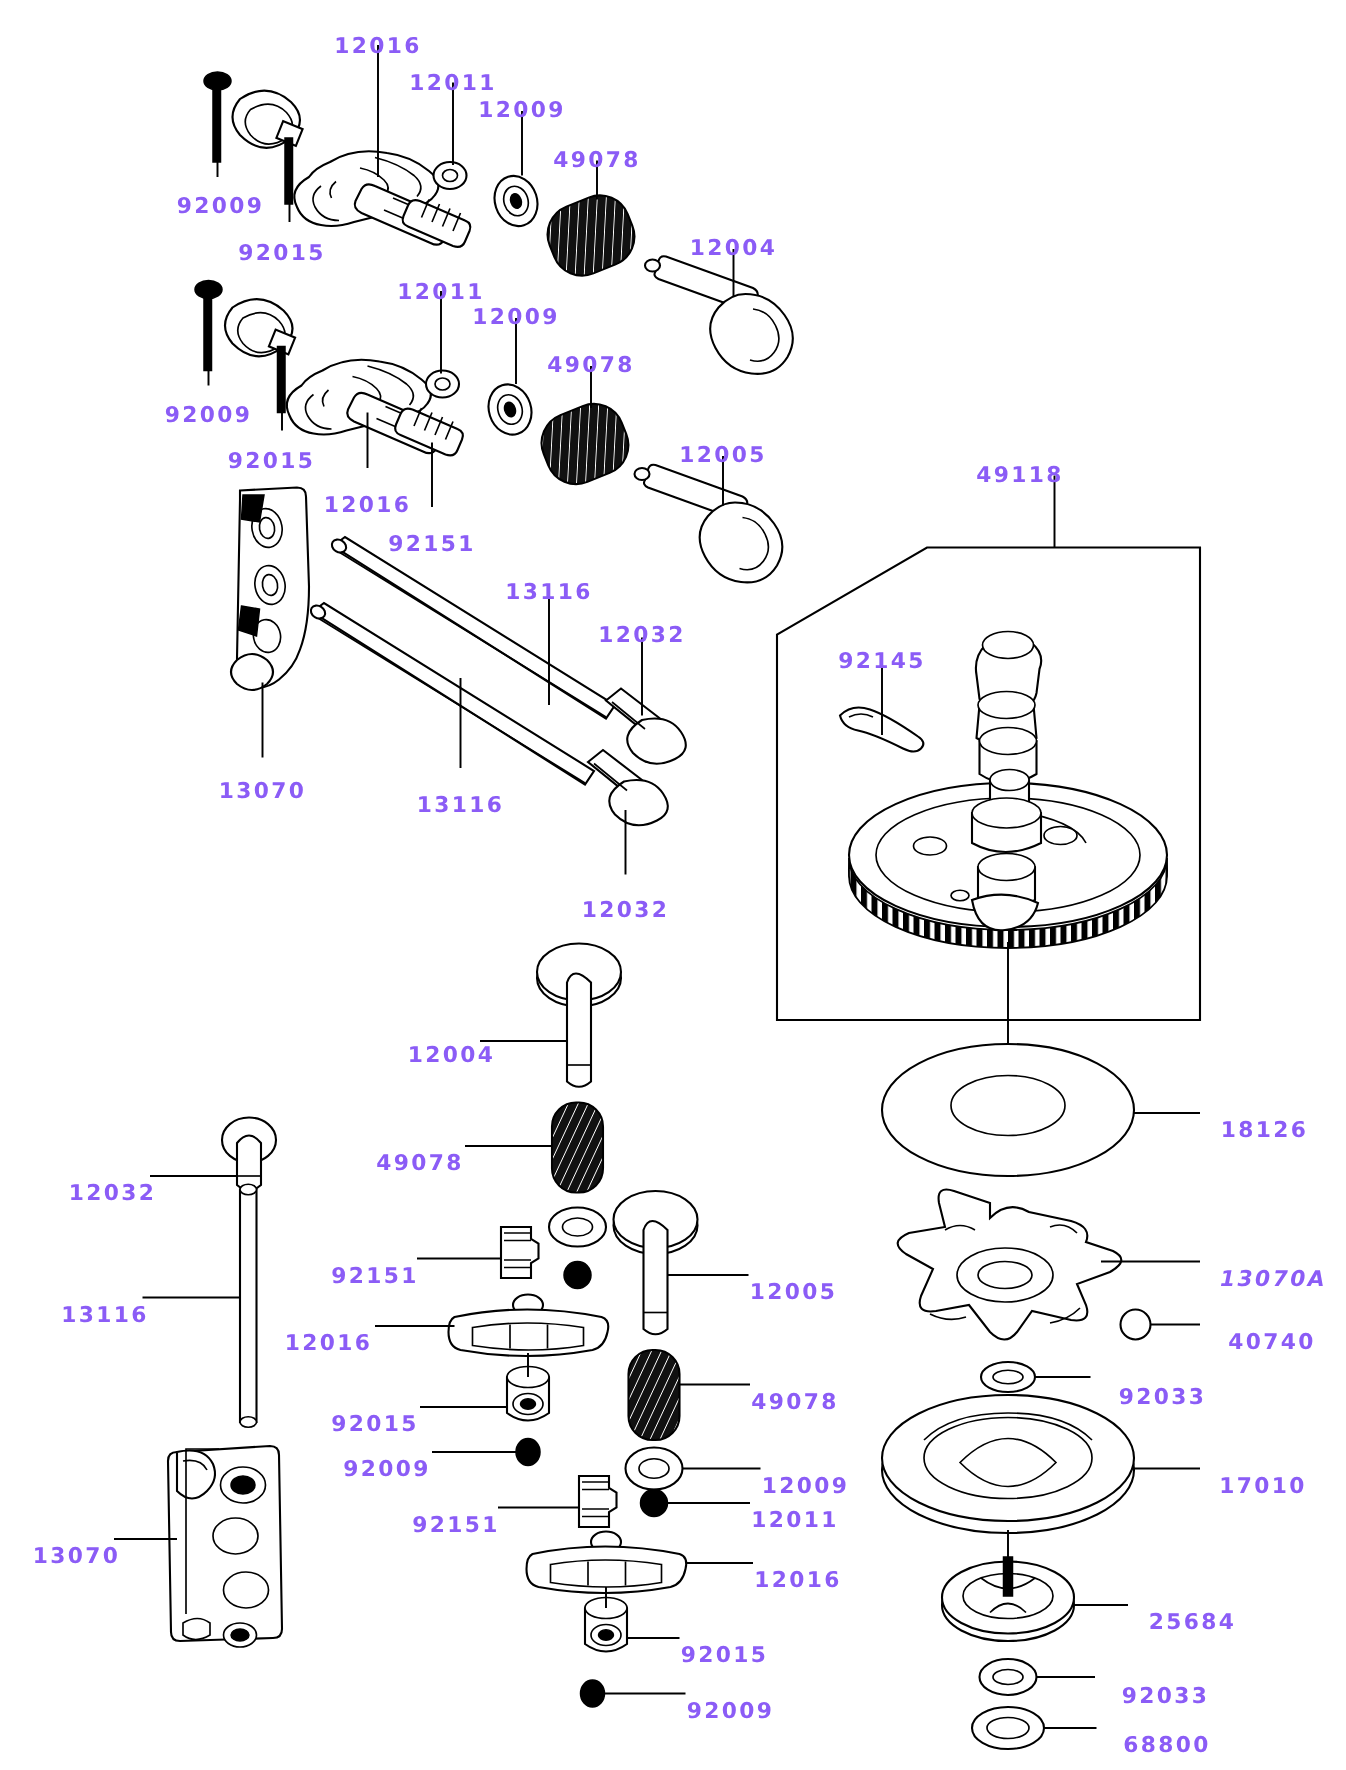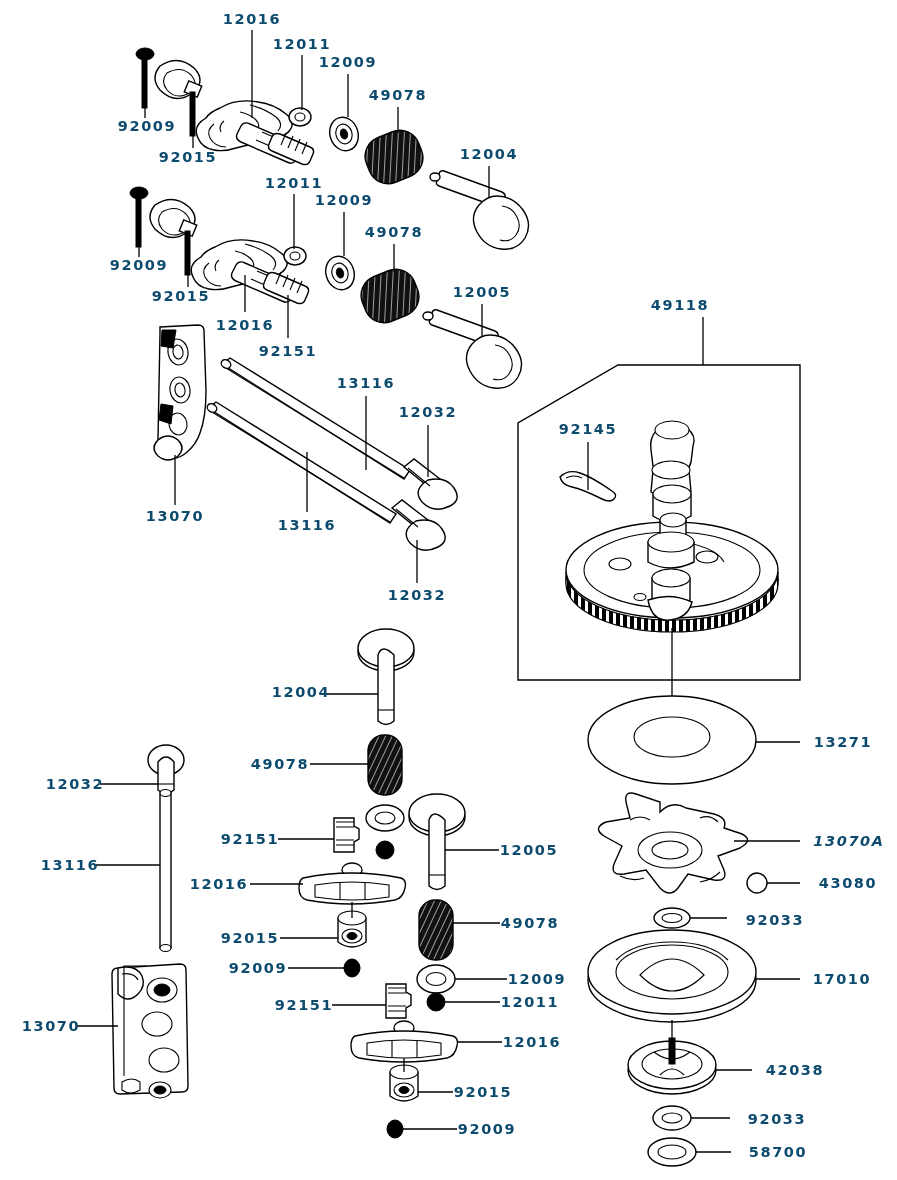--- a/index.html
+++ b/index.html
@@ -31,9 +31,10 @@
     font-size: 14.5px;
     font-weight: bold;
     letter-spacing: 1.6px;
-    color: #0c4a6e;
+    color: #8b5cf6;
     white-space: nowrap;
     line-height: 1;
+    margin-top: 12px;
     -webkit-font-smoothing: none;
   }
   .pn.center {

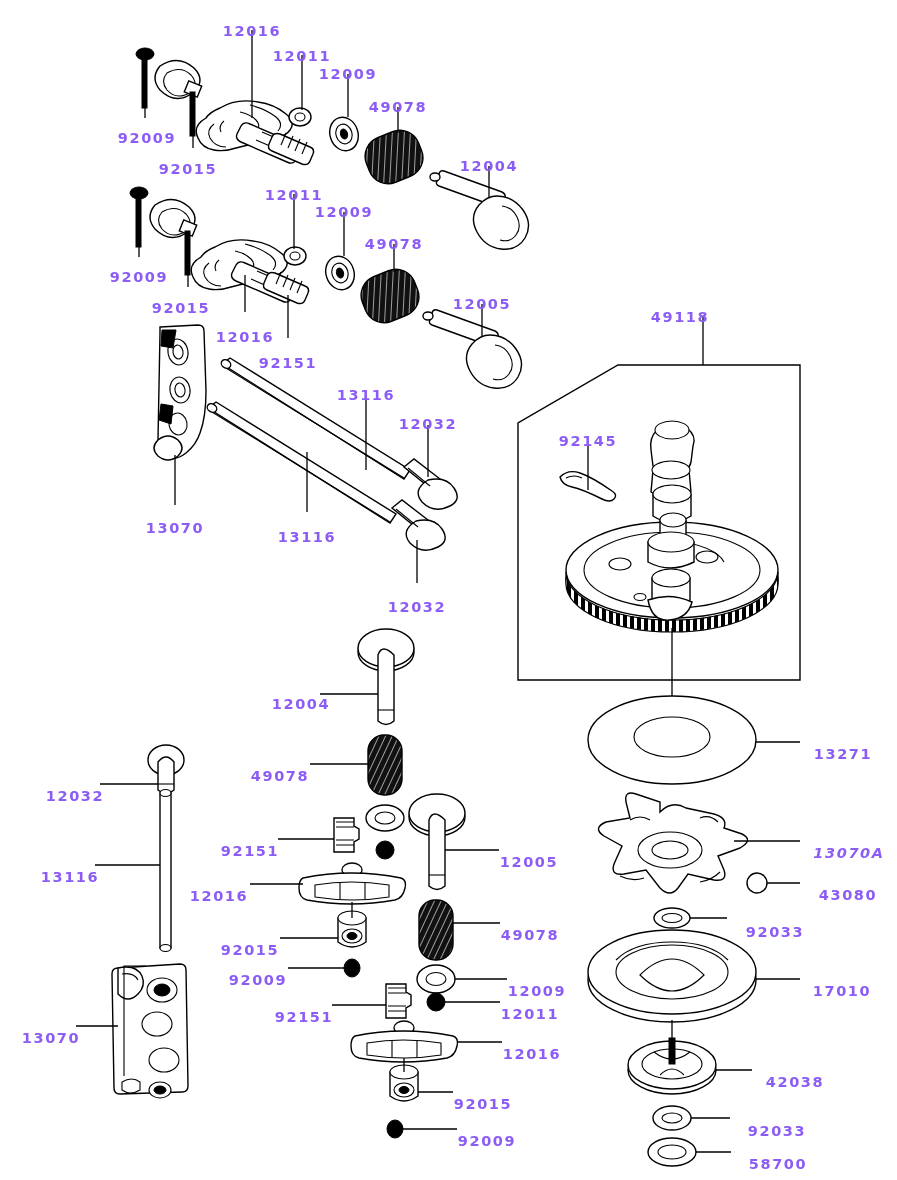--- a/index.html
+++ b/index.html
@@ -484,7 +484,7 @@
   <div class="pn center" style="left:307px; top:518px;">13116</div>
   <div class="pn center" style="left:417px; top:588px;">12032</div>
   <div class="pn center" style="left:301px; top:685px;">12004</div>
-  <div class="pn center" style="left:843px; top:735px;">13271</div>
+  <div class="pn center" style="left:843px; top:735px;">18126</div>
   <div class="pn center" style="left:280px; top:757px;">49078</div>
   <div class="pn center" style="left:75px;  top:777px;">12032</div>
   <div class="pn center" style="left:250px; top:832px;">92151</div>

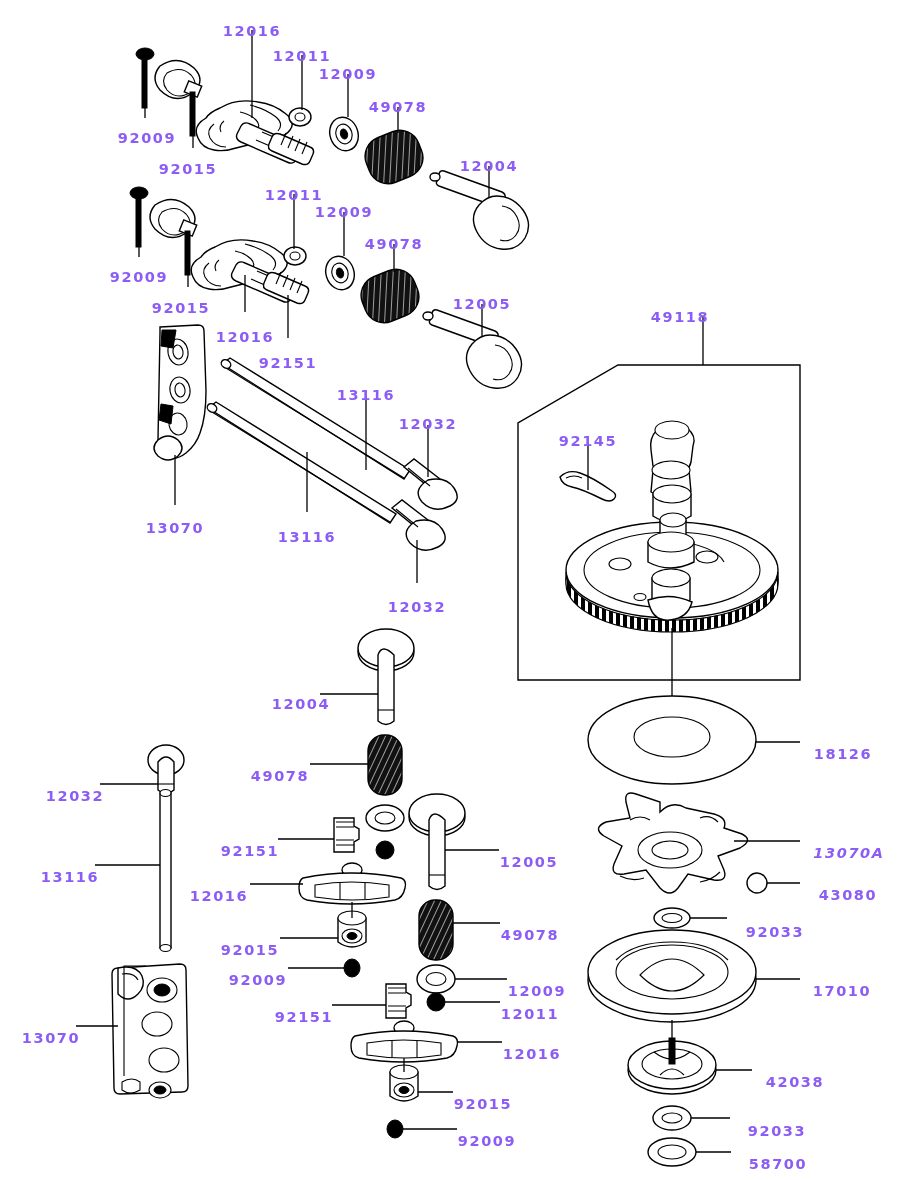--- a/index.html
+++ b/index.html
@@ -492,7 +492,7 @@
   <div class="pn center" style="left:70px;  top:858px;">13116</div>
   <div class="pn center" style="left:219px; top:877px;">12016</div>
   <div class="pn center" style="left:529px; top:843px;">12005</div>
-  <div class="pn center" style="left:848px; top:876px;">43080</div>
+  <div class="pn center" style="left:848px; top:876px;">40740</div>
   <div class="pn center" style="left:775px; top:913px;">92033</div>
   <div class="pn center" style="left:250px; top:931px;">92015</div>
   <div class="pn center" style="left:530px; top:916px;">49078</div>

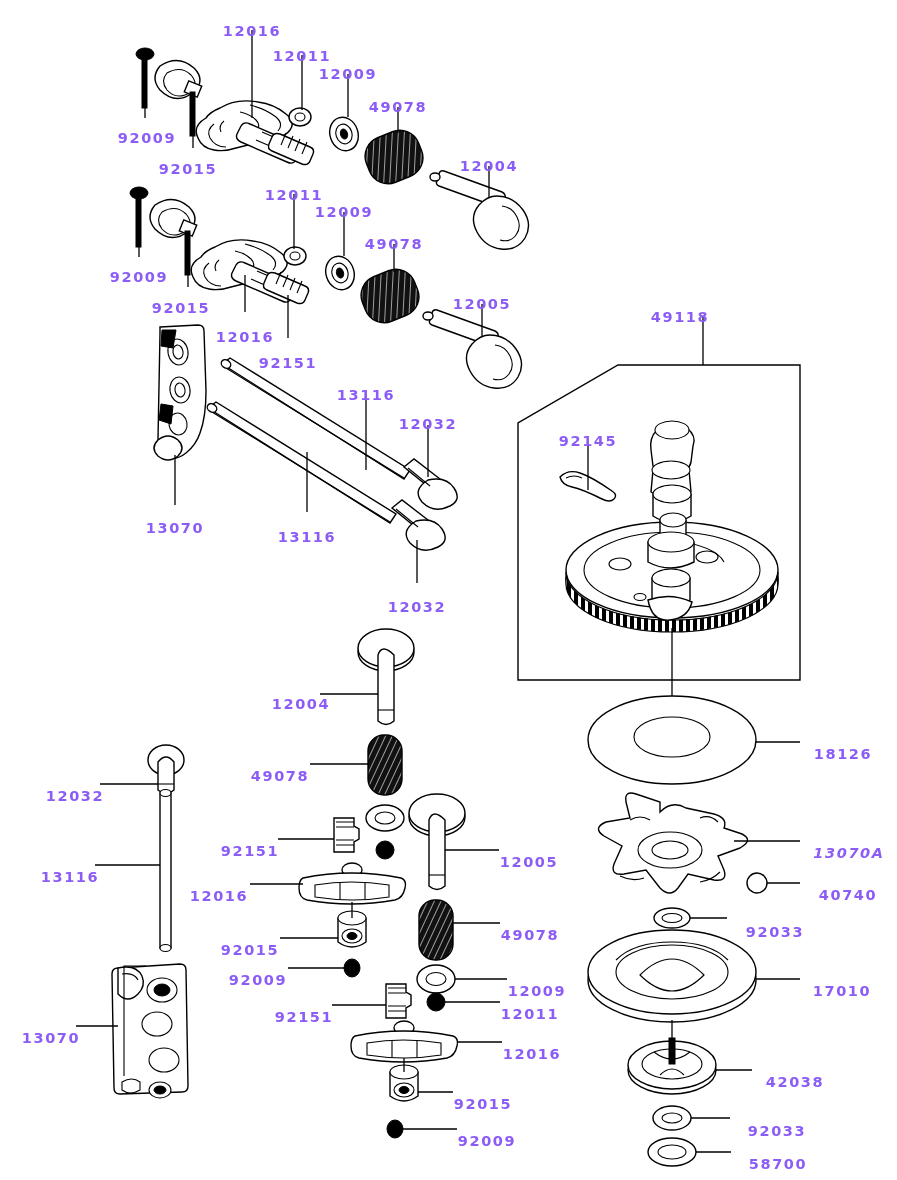--- a/index.html
+++ b/index.html
@@ -503,7 +503,7 @@
   <div class="pn center" style="left:304px; top:998px;">92151</div>
   <div class="pn center" style="left:51px;  top:1019px;">13070</div>
   <div class="pn center" style="left:532px; top:1035px;">12016</div>
-  <div class="pn center" style="left:795px; top:1063px;">42038</div>
+  <div class="pn center" style="left:795px; top:1063px;">25684</div>
   <div class="pn center" style="left:483px; top:1085px;">92015</div>
   <div class="pn center" style="left:777px; top:1112px;">92033</div>
   <div class="pn center" style="left:487px; top:1122px;">92009</div>

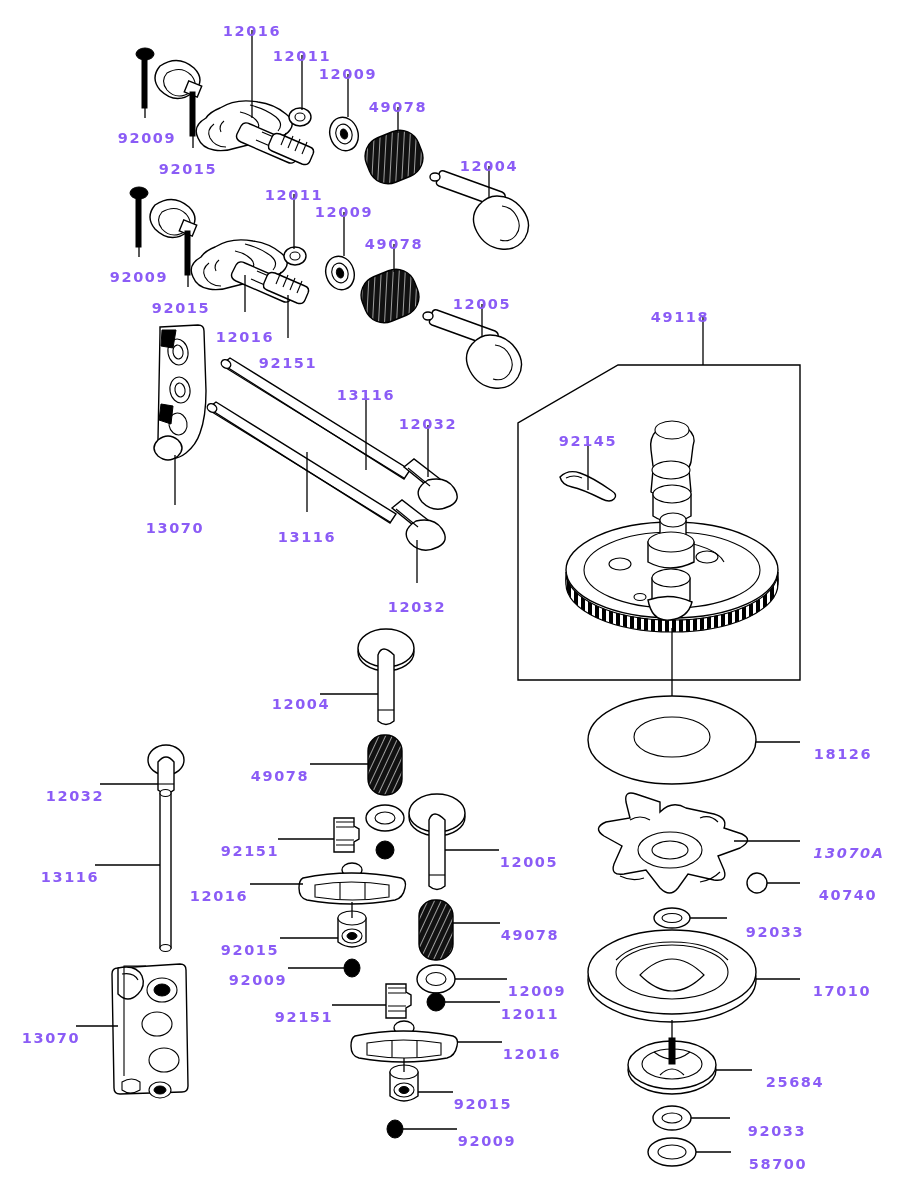--- a/index.html
+++ b/index.html
@@ -507,7 +507,7 @@
   <div class="pn center" style="left:483px; top:1085px;">92015</div>
   <div class="pn center" style="left:777px; top:1112px;">92033</div>
   <div class="pn center" style="left:487px; top:1122px;">92009</div>
-  <div class="pn center" style="left:778px; top:1145px;">58700</div>
+  <div class="pn center" style="left:778px; top:1145px;">68800</div>
 
 </div>
 

